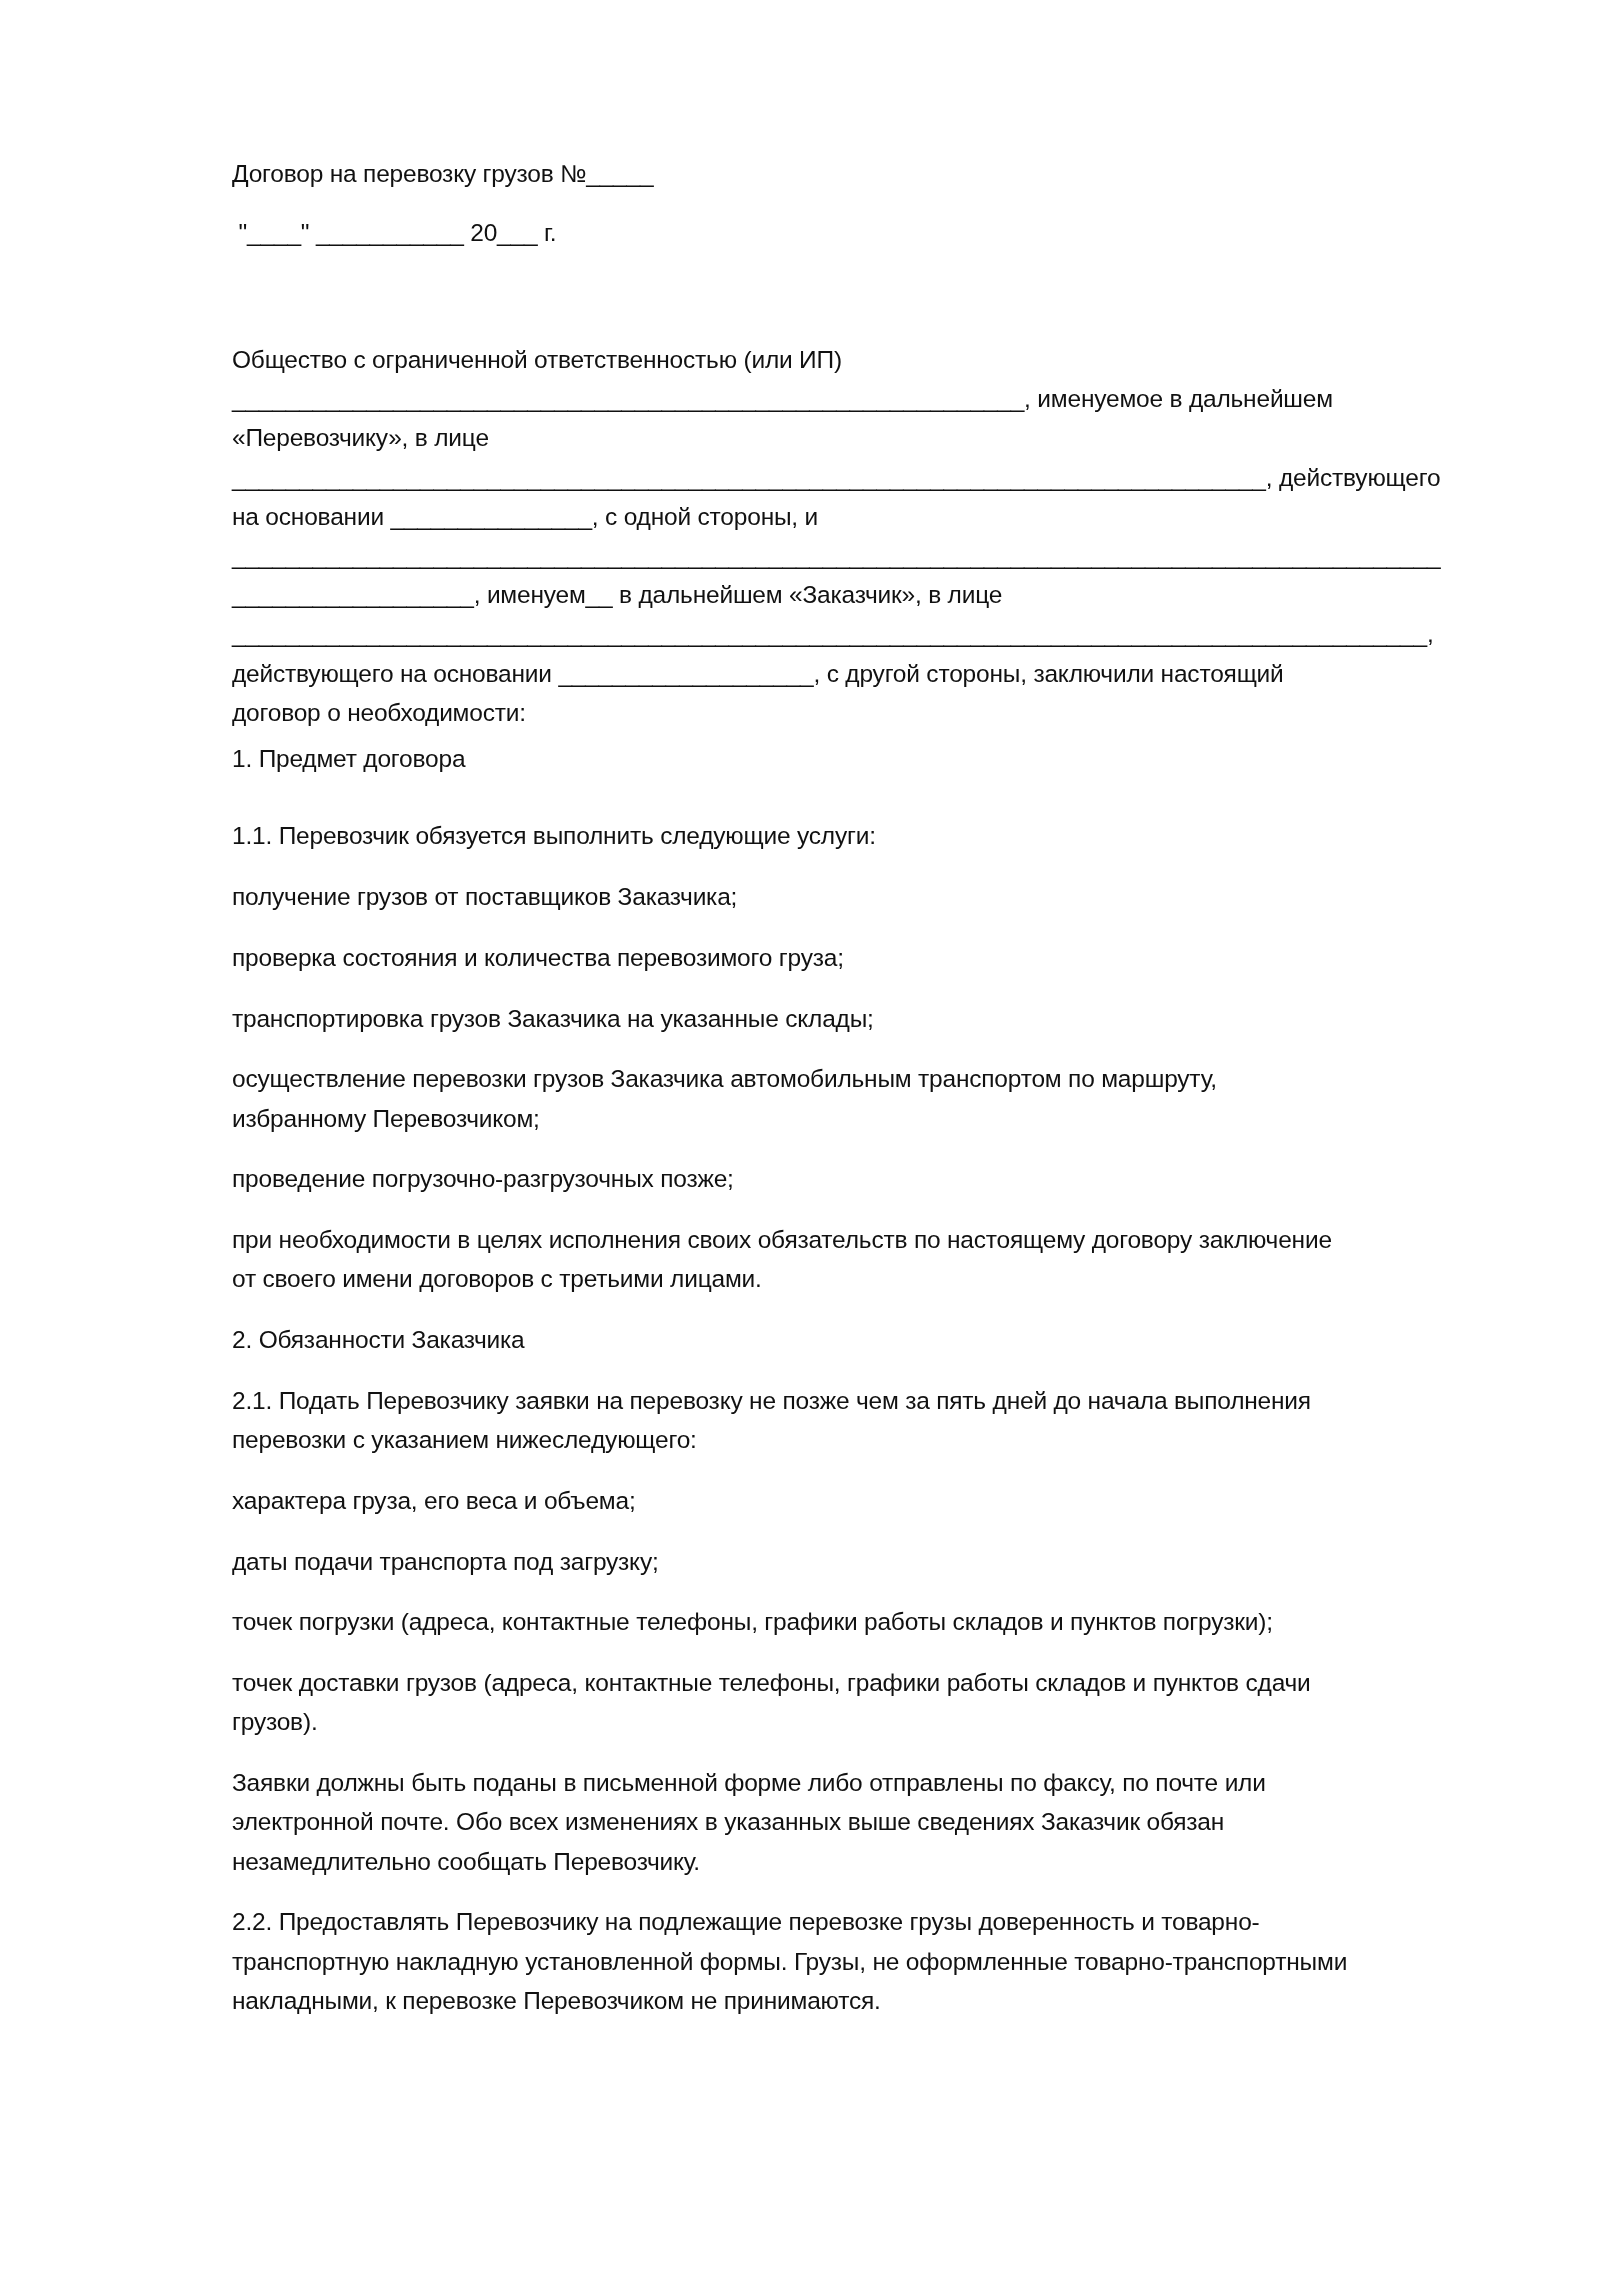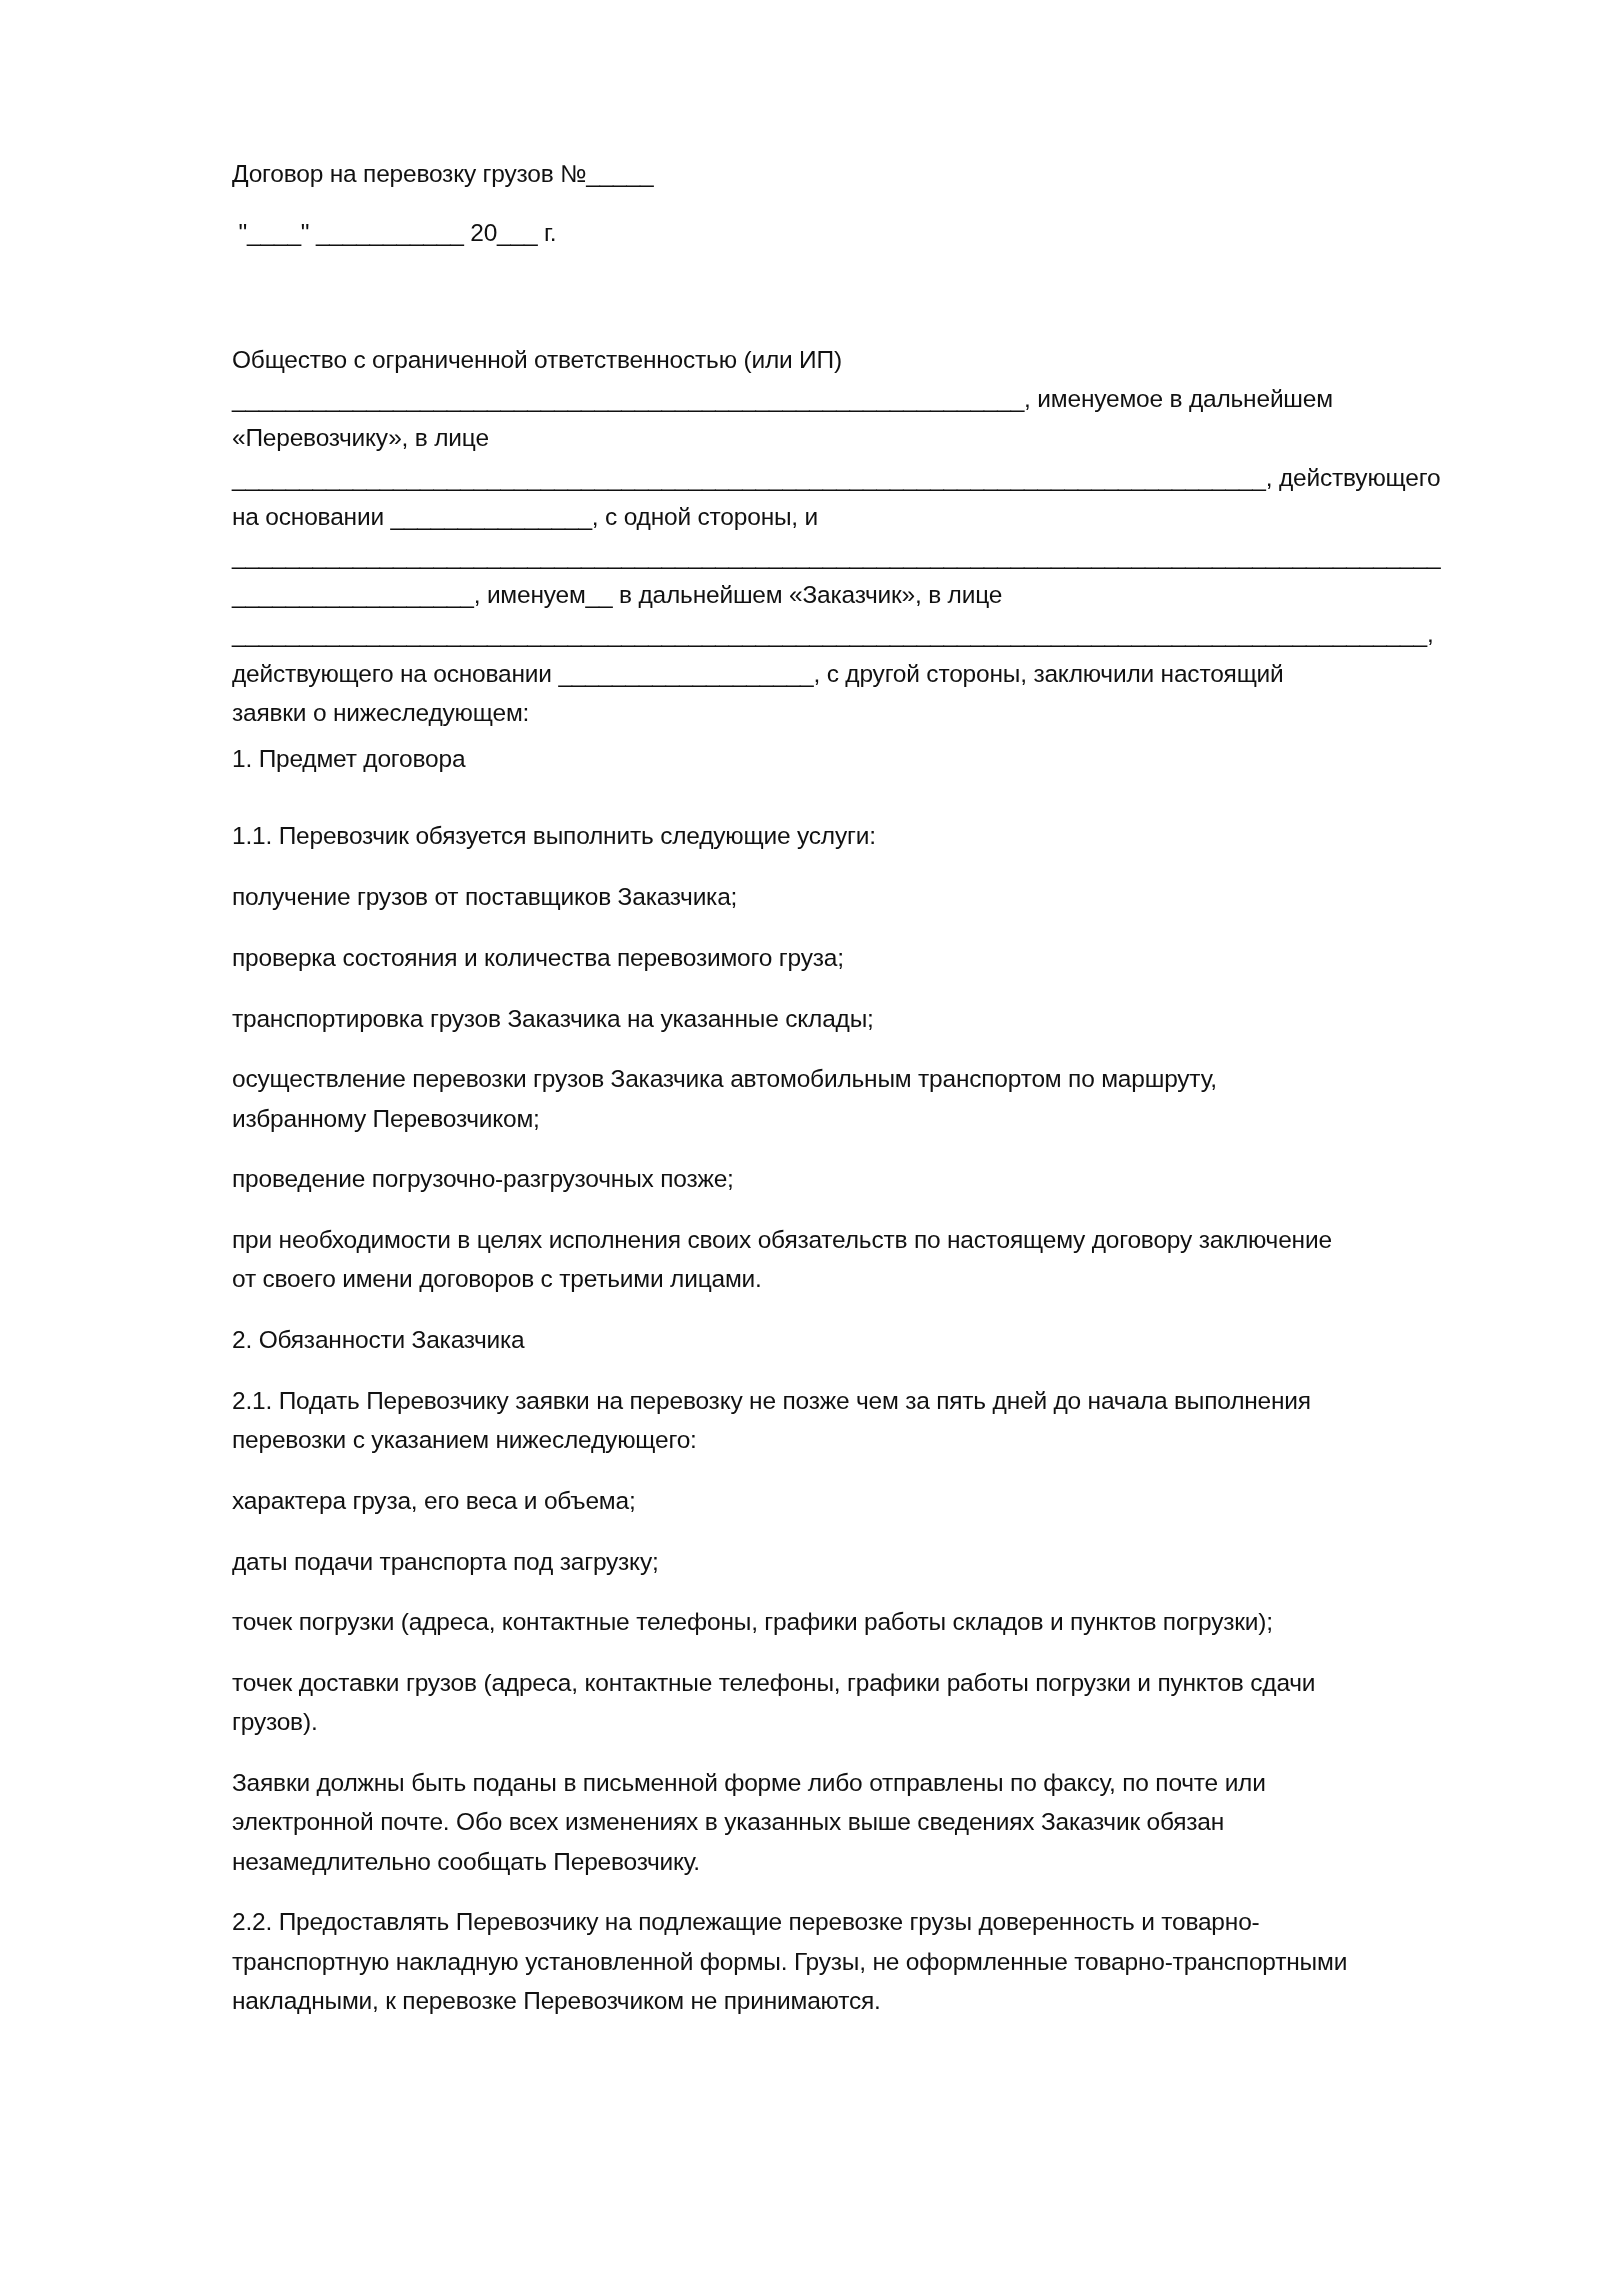--- a/index.html
+++ b/index.html
@@ -51,7 +51,7 @@
     <div class="ln" style="top:580px">__________________, именуем__ в дальнейшем «Заказчик», в лице</div>
     <div class="ln" style="top:619px">_________________________________________________________________________________________,</div>
     <div class="ln" style="top:659px">действующего на основании ___________________, с другой стороны, заключили настоящий</div>
-    <div class="ln" style="top:698px">заявки о нижеследующем:</div>
+    <div class="ln" style="top:698px">договор о необходимости:</div>
   </div>
 
   <div>

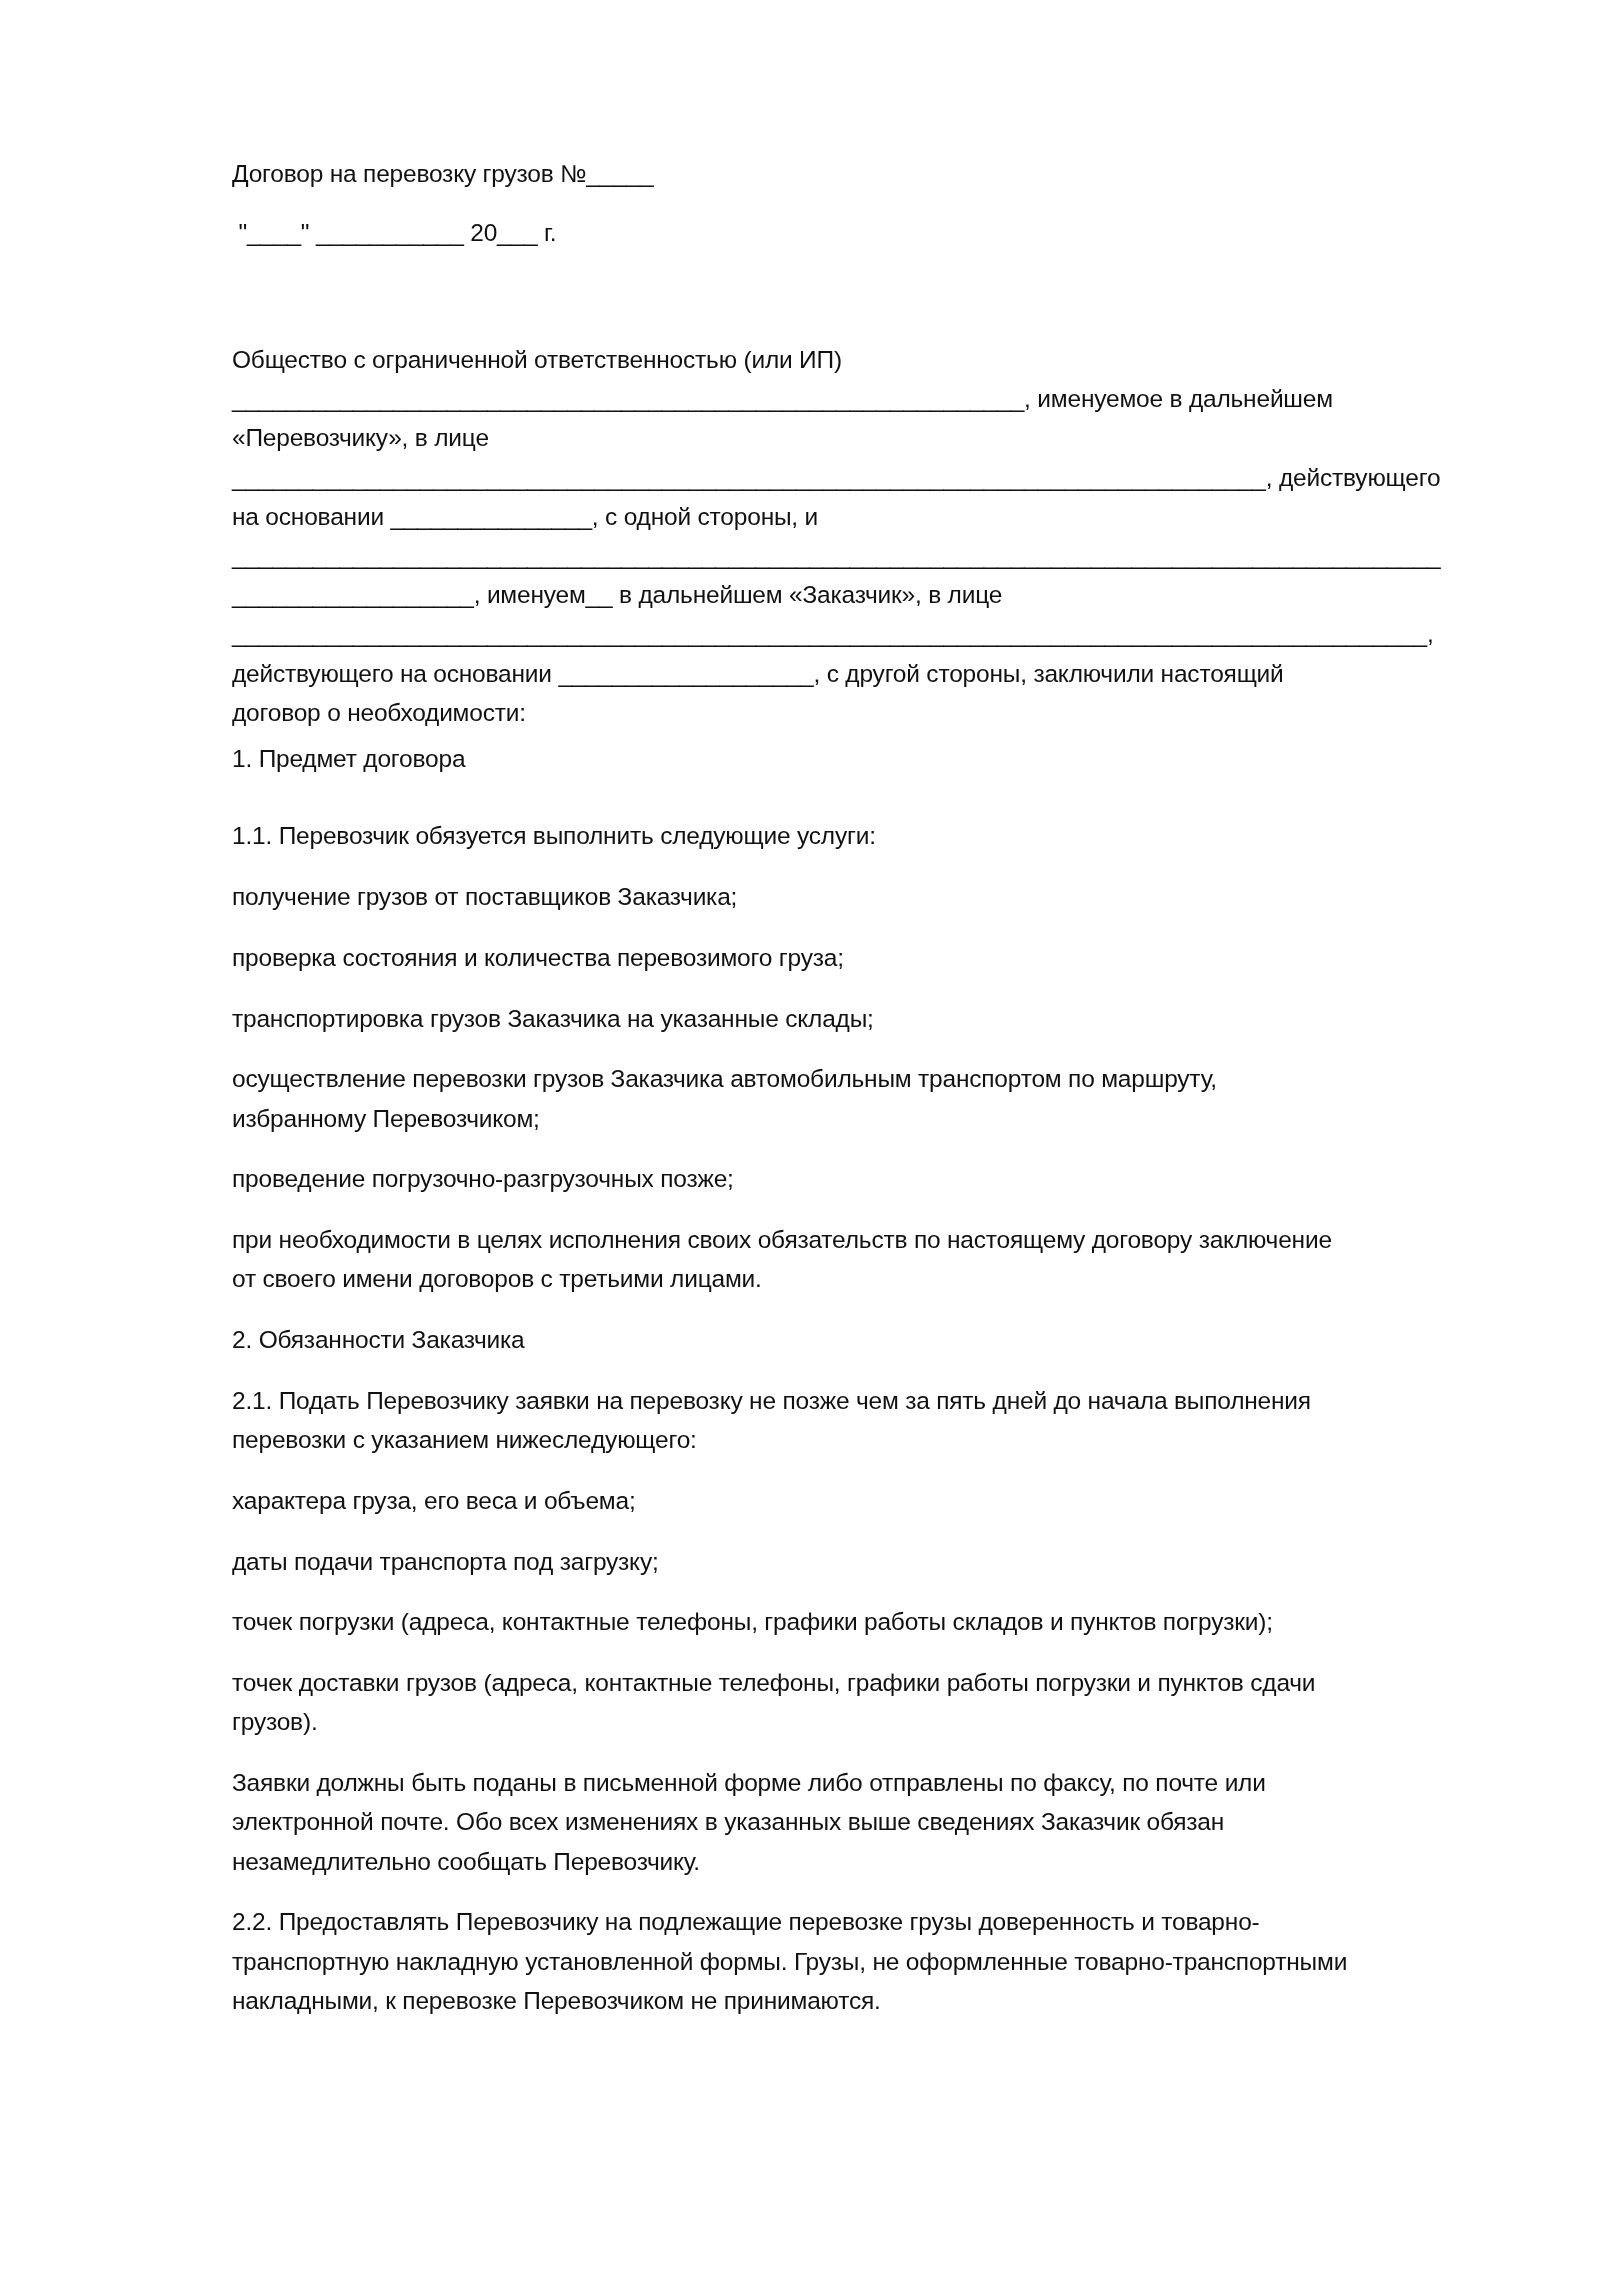--- a/index.html
+++ b/index.html
@@ -74,7 +74,7 @@
     <div class="ln" style="top:1486px">характера груза, его веса и объема;</div>
     <div class="ln" style="top:1547px">даты подачи транспорта под загрузку;</div>
     <div class="ln" style="top:1607px">точек погрузки (адреса, контактные телефоны, графики работы складов и пунктов погрузки);</div>
-    <div class="ln" style="top:1668px">точек доставки грузов (адреса, контактные телефоны, графики работы погрузки и пунктов сдачи</div>
+    <div class="ln" style="top:1668px">точек доставки грузов (адреса, контактные телефоны, графики работы складов и пунктов сдачи</div>
     <div class="ln" style="top:1707px">грузов).</div>
 
     <div class="ln" style="top:1768px">Заявки должны быть поданы в письменной форме либо отправлены по факсу, по почте или</div>

